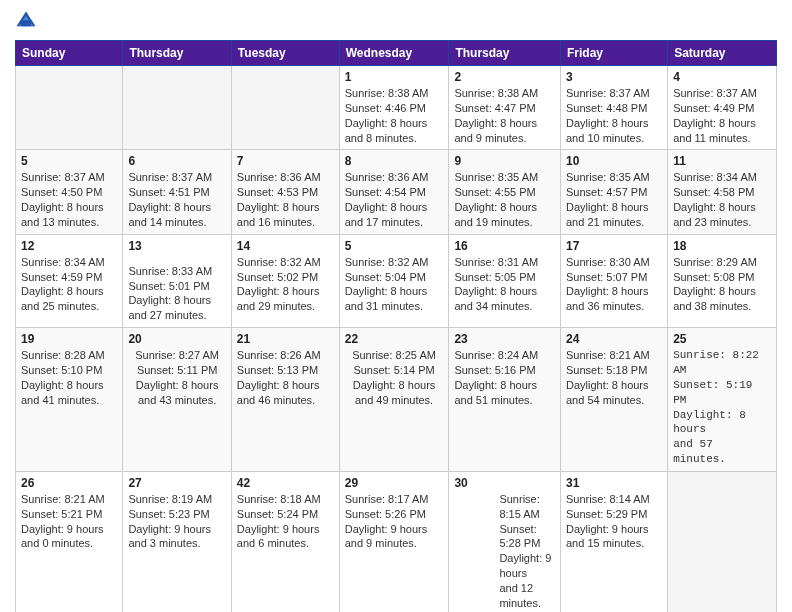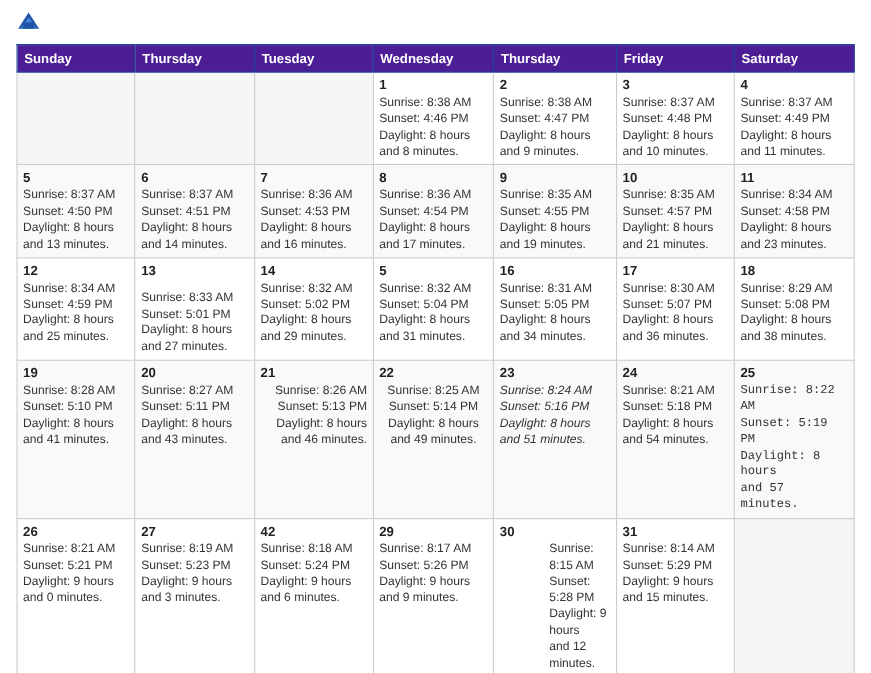--- a/index.html
+++ b/index.html
@@ -271,7 +271,7 @@
           </td>
           <td>
             <div class="day-number">20</div>
-            <div class="day-info" style="white-space: pre-line;">Sunrise: 8:27 AM
+            <div class="day-info" style="white-space: pre-line; text-align: center;">Sunrise: 8:27 AM
 Sunset: 5:11 PM
 Daylight: 8 hours
 and 43 minutes.</div>

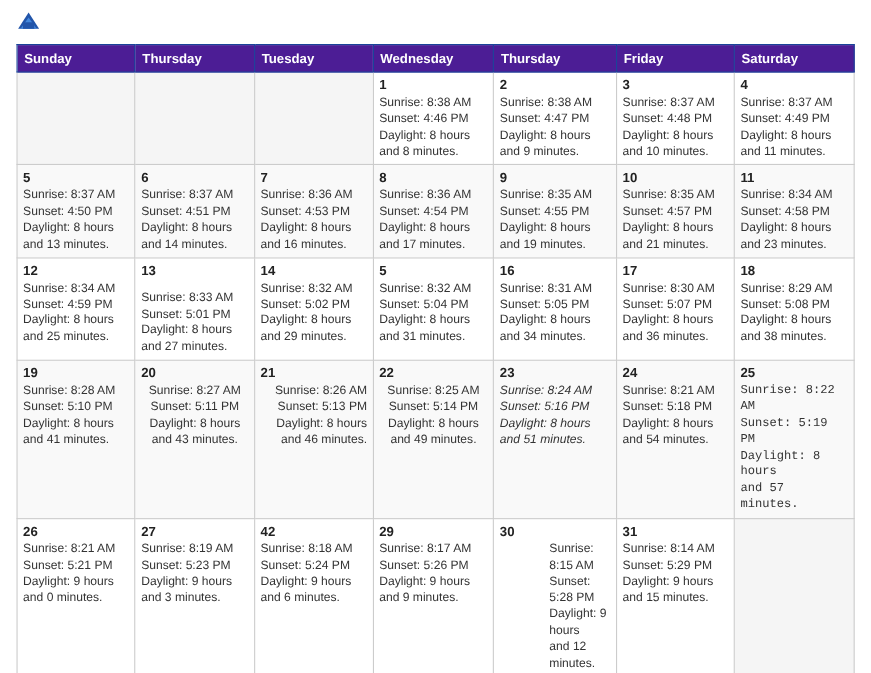--- a/index.html
+++ b/index.html
@@ -278,7 +278,7 @@
           </td>
           <td>
             <div class="day-number">21</div>
-            <div class="day-info" style="white-space: pre-line; text-align: right;">Sunrise: 8:26 AM
+            <div class="day-info" style="white-space: pre-line;">Sunrise: 8:26 AM
 Sunset: 5:13 PM
 Daylight: 8 hours
 and 46 minutes.</div>

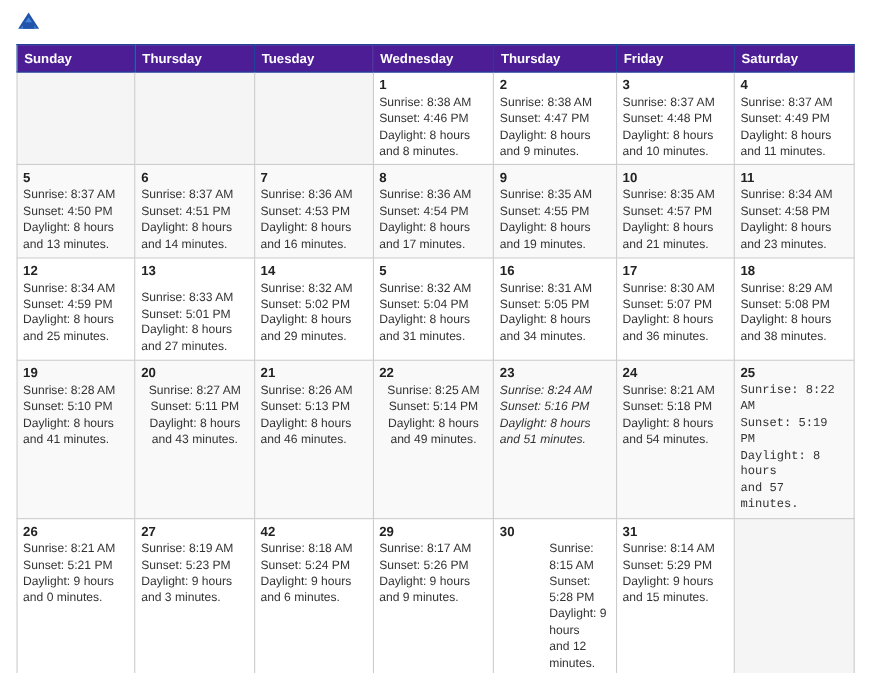--- a/index.html
+++ b/index.html
@@ -292,7 +292,7 @@
           </td>
           <td>
             <div class="day-number">23</div>
-            <div class="day-info" style="white-space: pre-line; font-style: italic;">Sunrise: 8:24 AM
+            <div class="day-info" style="white-space: pre-line;">Sunrise: 8:24 AM
 Sunset: 5:16 PM
 Daylight: 8 hours
 and 51 minutes.</div>

